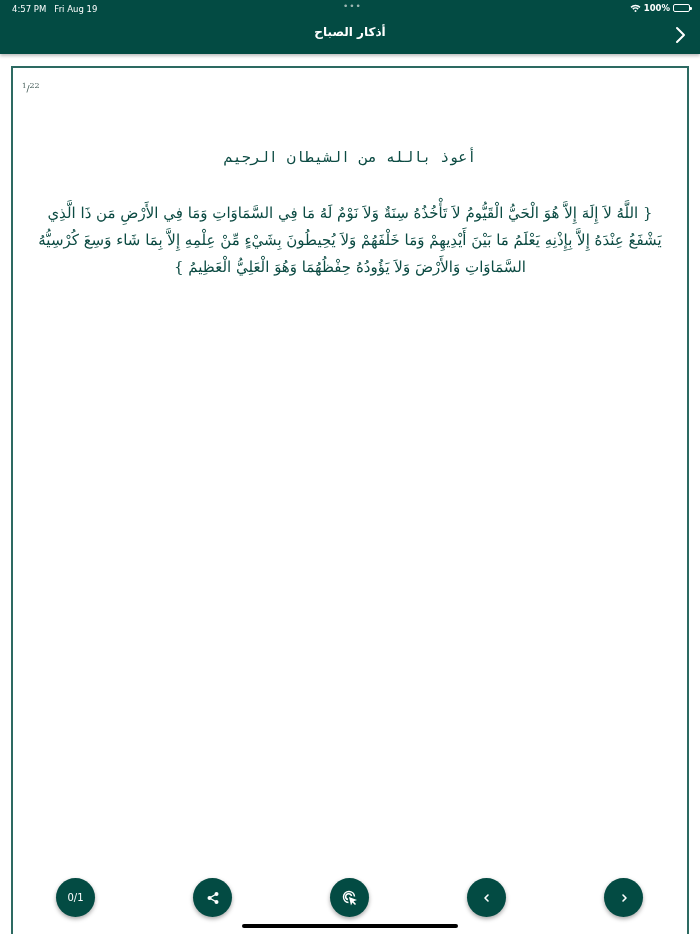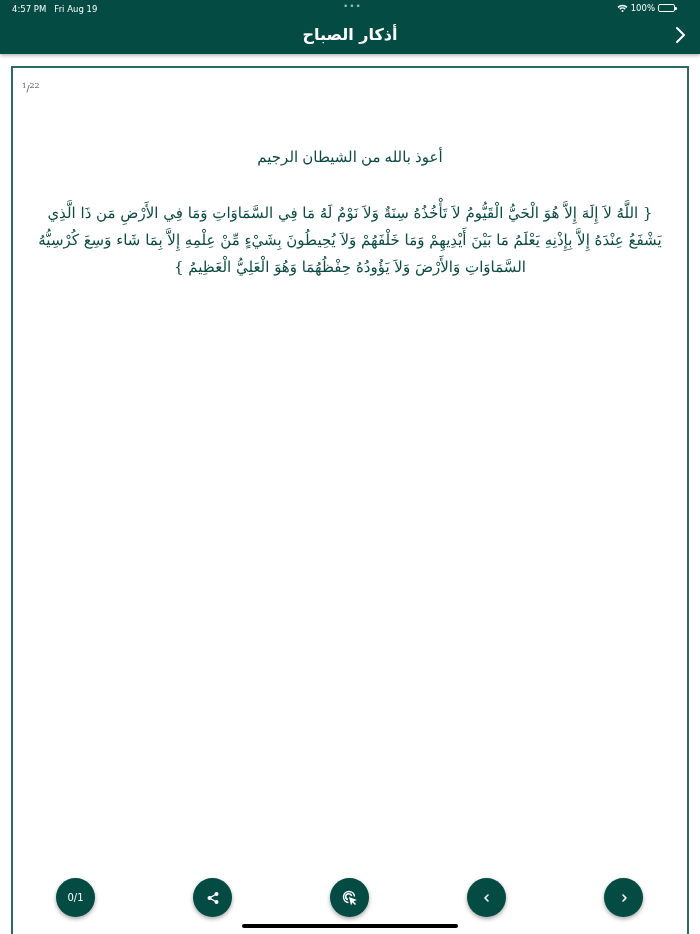--- a/index.html
+++ b/index.html
@@ -13,7 +13,7 @@
     .status-bar { position: absolute; top: 0; left: 0; width: 100%; height: 18px; font-size: 8.5px; }
     .status-time { position: absolute; left: 12px; top: 4px; }
     .status-dots { position: absolute; left: 343px; top: 1px; font-size: 9px; letter-spacing: 1px; color: #9fb7b3; }
-    .status-right { position: absolute; right: 25px; top: 3px; display: flex; align-items: center; gap: 3px; }
+    .status-right { position: absolute; right: 10px; top: 3px; display: flex; align-items: center; gap: 3px; font-weight: bold; }
     .battery { width: 17px; height: 8px; border: 1px solid #fff; border-radius: 2px; padding: 1px; position: relative; }
     .battery-fill { width: 100%; height: 100%; background: #fff; border-radius: 1px; }
     .battery::after { content: ""; position: absolute; right: -3px; top: 2px; width: 2px; height: 3px; background: #fff; border-radius: 0 1px 1px 0; }

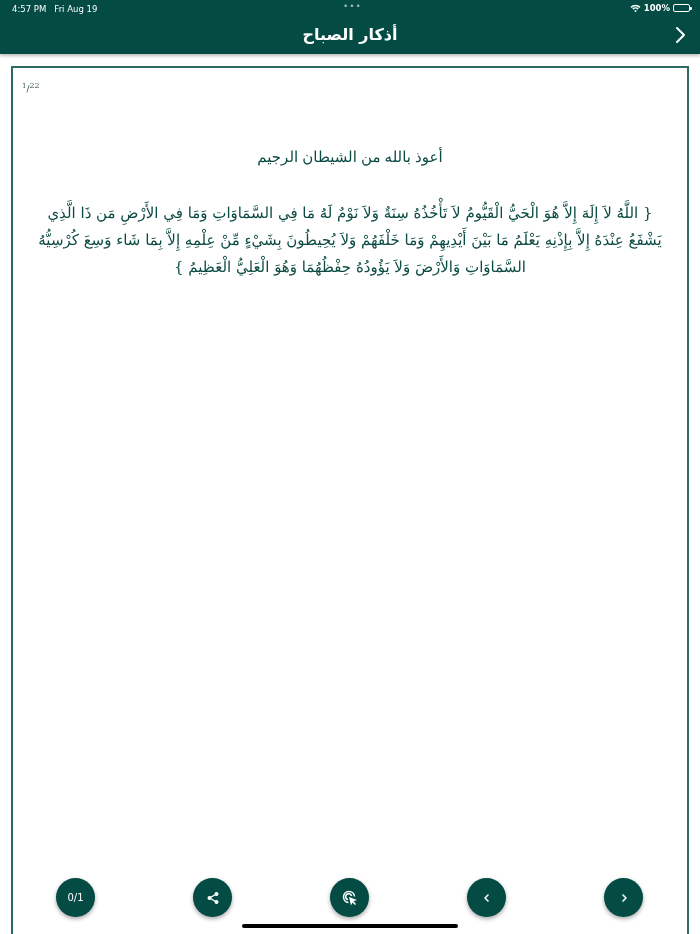--- a/index.html
+++ b/index.html
@@ -19,7 +19,7 @@
     .battery::after { content: ""; position: absolute; right: -3px; top: 2px; width: 2px; height: 3px; background: #fff; border-radius: 0 1px 1px 0; }
     .title {
       position: absolute; left: 0; right: 0; top: 25px; text-align: center;
-      font-size: 16px; font-weight: bold; direction: rtl;
+      font-size: 12px; font-weight: bold; direction: rtl;
     }
     .back-btn { position: absolute; right: 10px; top: 24px; width: 20px; height: 22px; cursor: pointer; }
     .card {

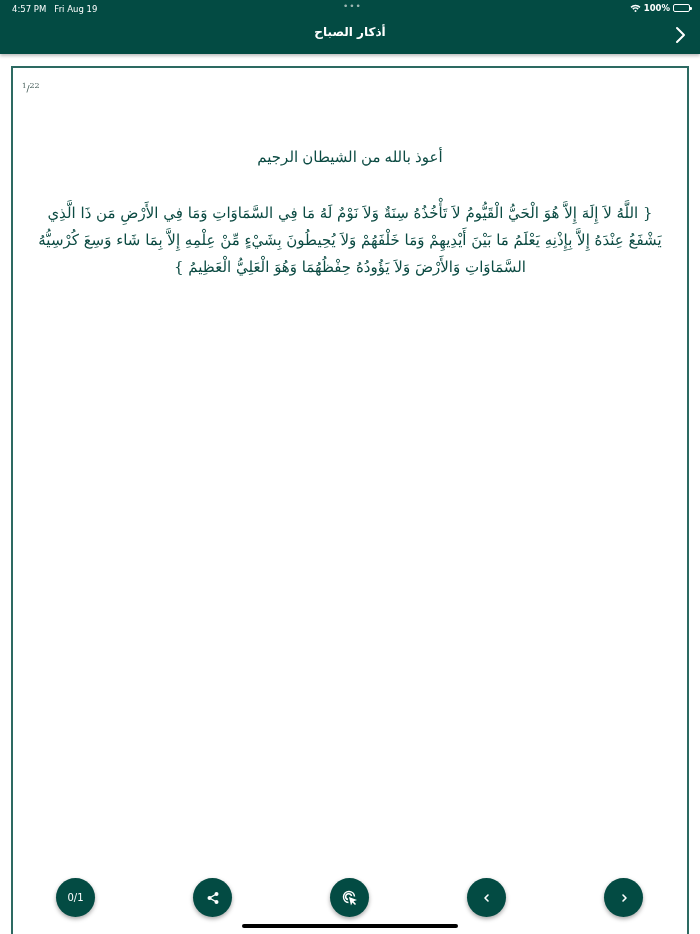--- a/index.html
+++ b/index.html
@@ -30,7 +30,7 @@
     .counter sup { font-size: 7px; }
     .taawwudh {
       position: absolute; left: 0; right: 0; top: 80px; text-align: center;
-      font-family: Liberation Sans, sans-serif; font-size: 15px; color: #0c4b43; direction: rtl;
+      font-family: Liberation Mono, monospace; font-size: 15px; color: #0c4b43; direction: rtl;
     }
     .ayah {
       position: absolute; left: 18px; right: 18px; top: 132px;

